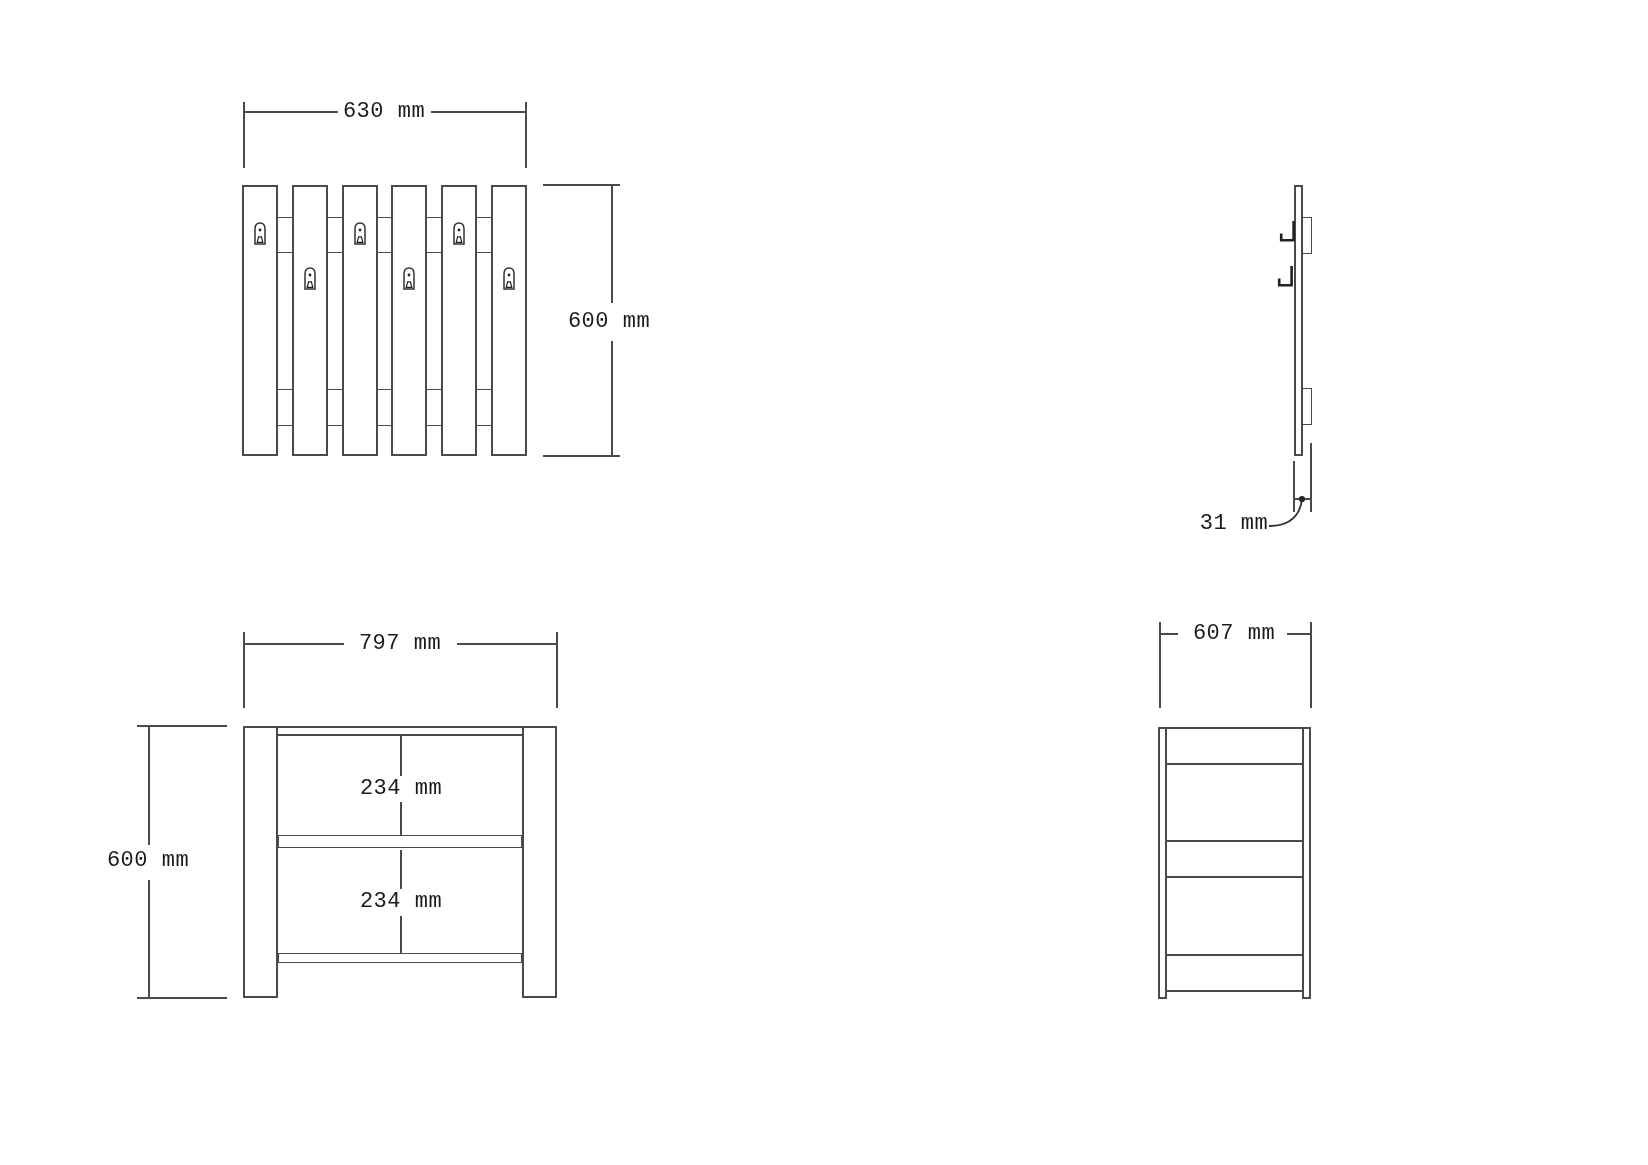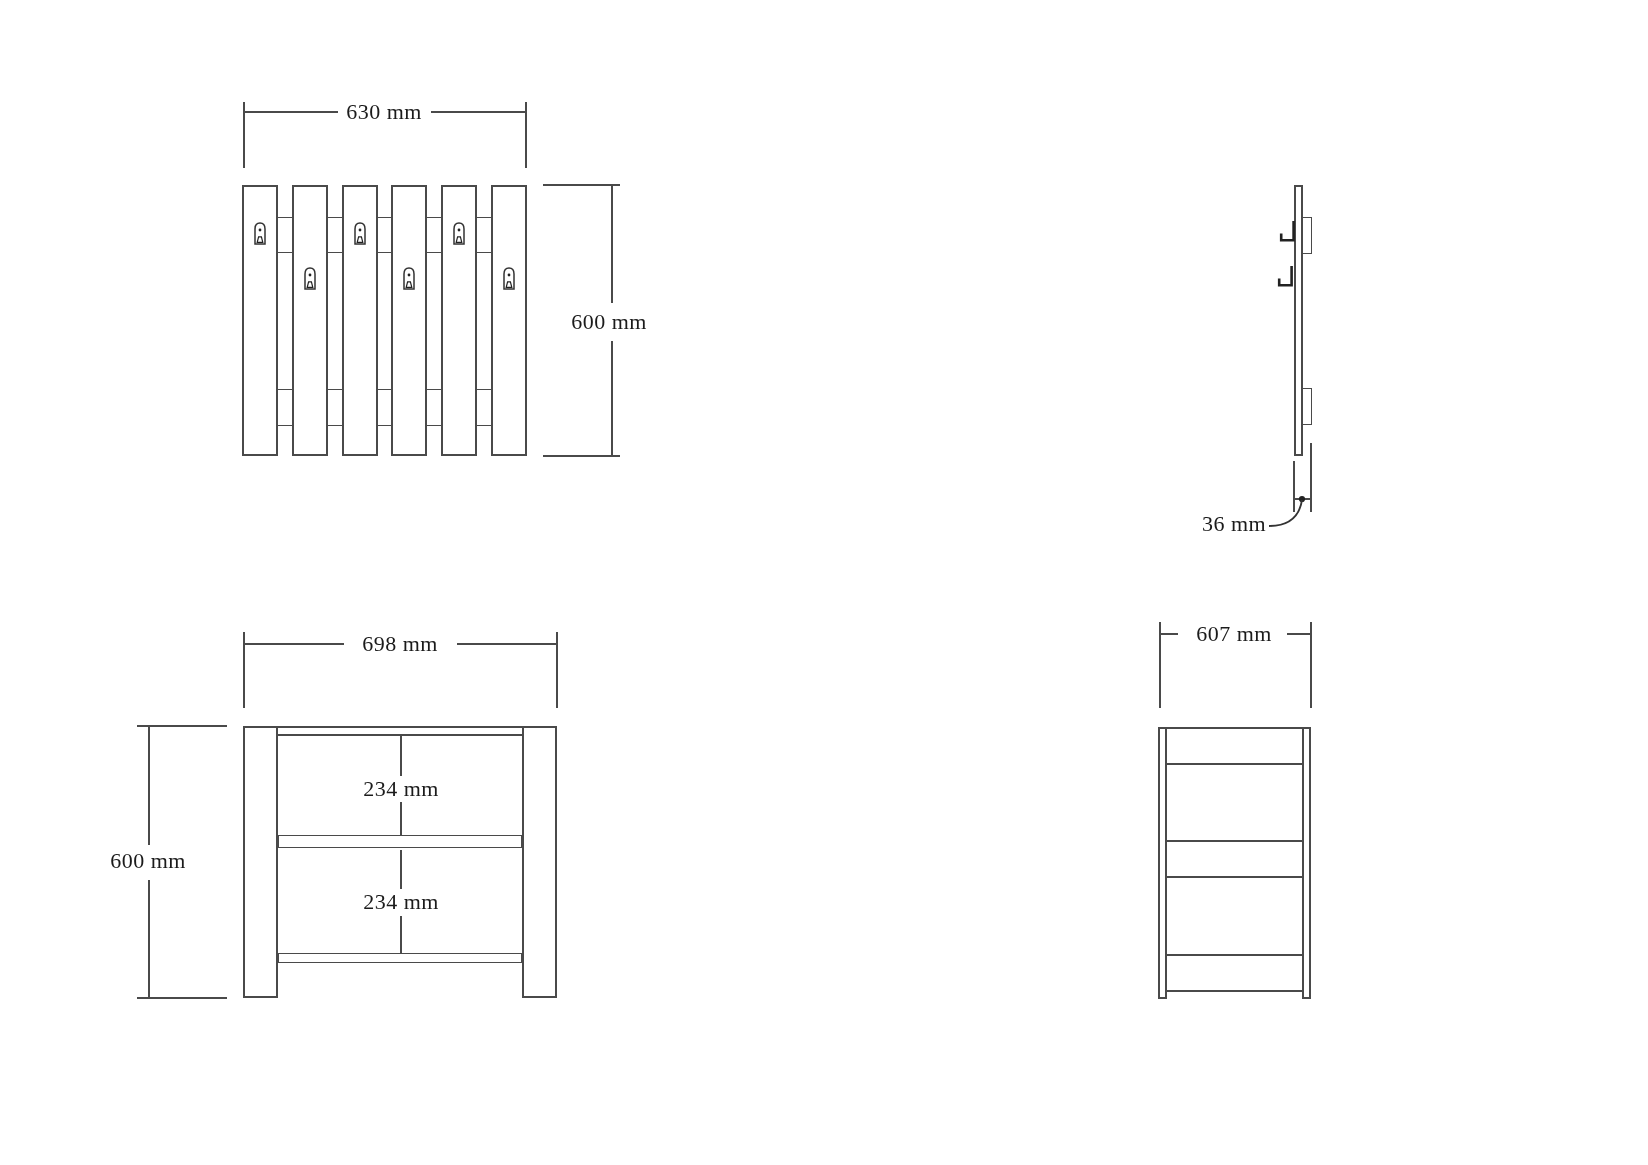--- a/index.html
+++ b/index.html
@@ -12,7 +12,7 @@
     position:relative;
     width:1556px;height:1165px;
     background:var(--bg);
-    font-family:Liberation Serif, serif;
+    font-family:Liberation Mono, monospace;
     overflow:hidden;
   }
   

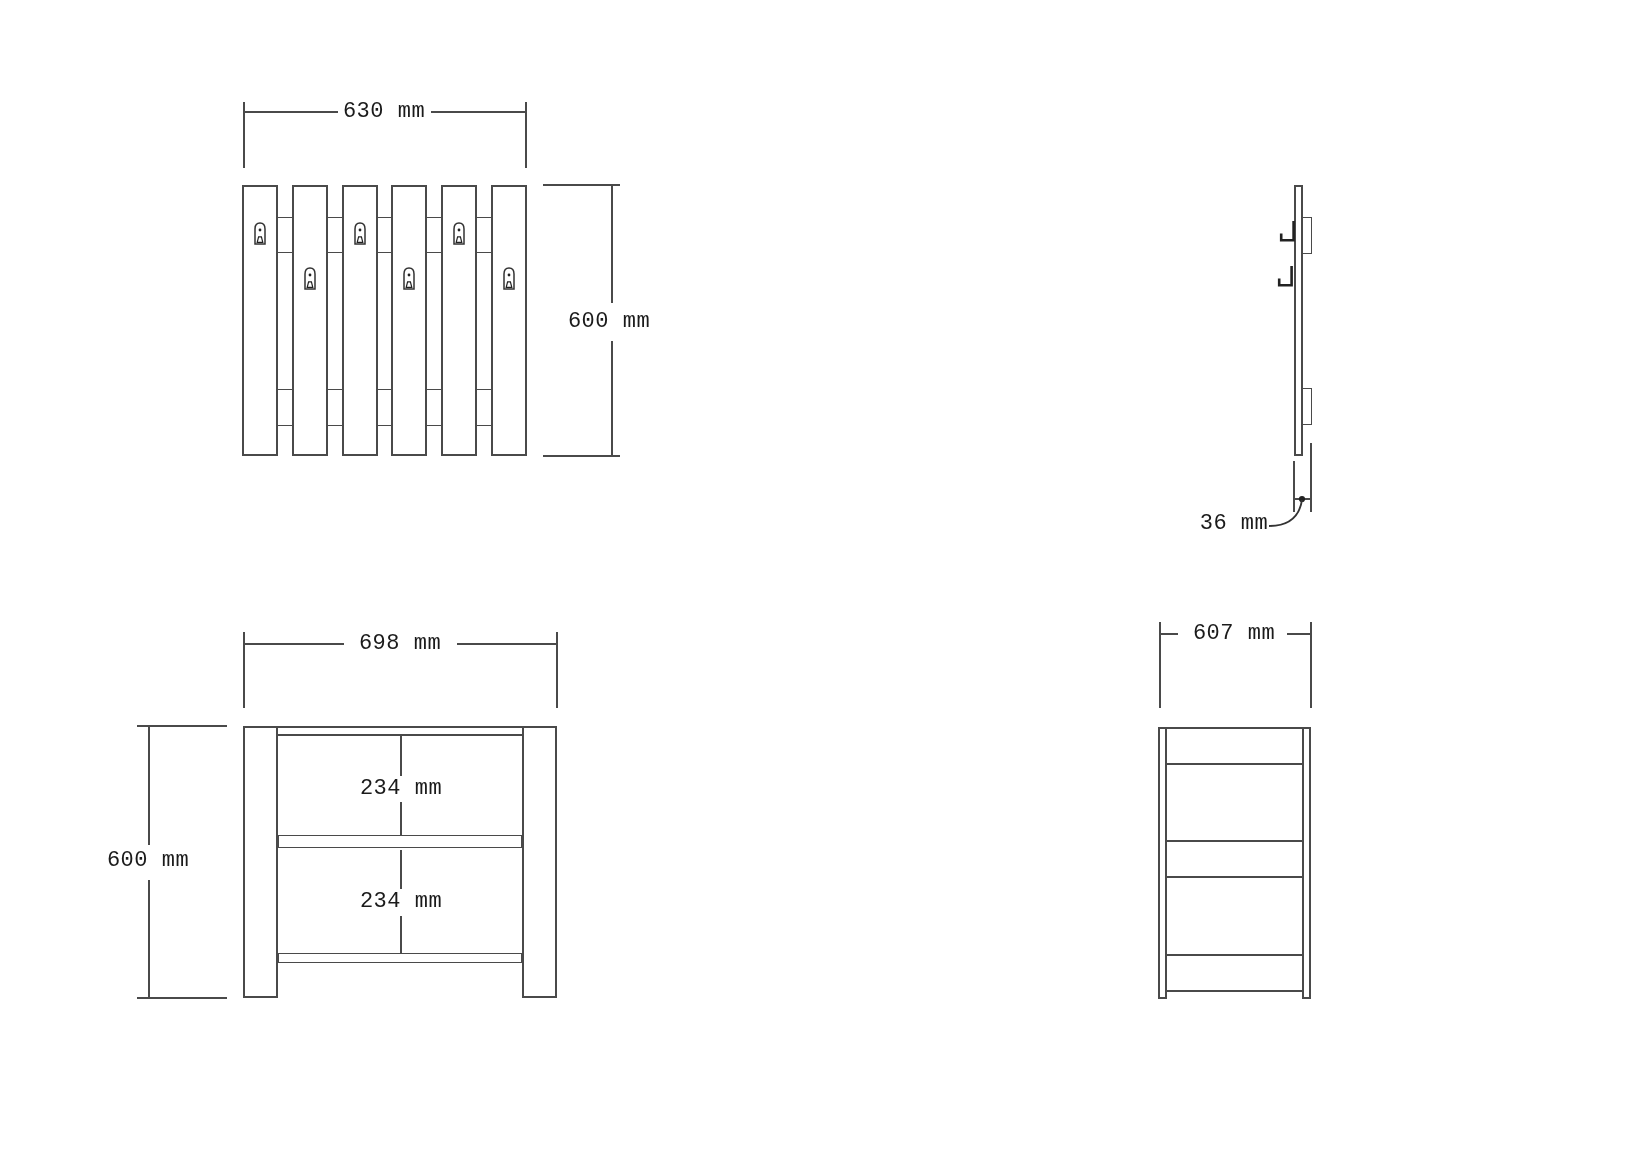--- a/index.html
+++ b/index.html
@@ -112,7 +112,7 @@
         <circle cx="42" cy="7" r="3.1" fill="#222"></circle>
         <path d="M42 8 Q38 34 9 34" fill="none" stroke="#333" stroke-width="1.8"></path>
       </svg>
-    <div class="dim-label" style="left:1234px;top:524px;">36 mm</div>
+    <div class="dim-label" style="left:1234px;top:524px;">31 mm</div>
   </div>
 
   <div>

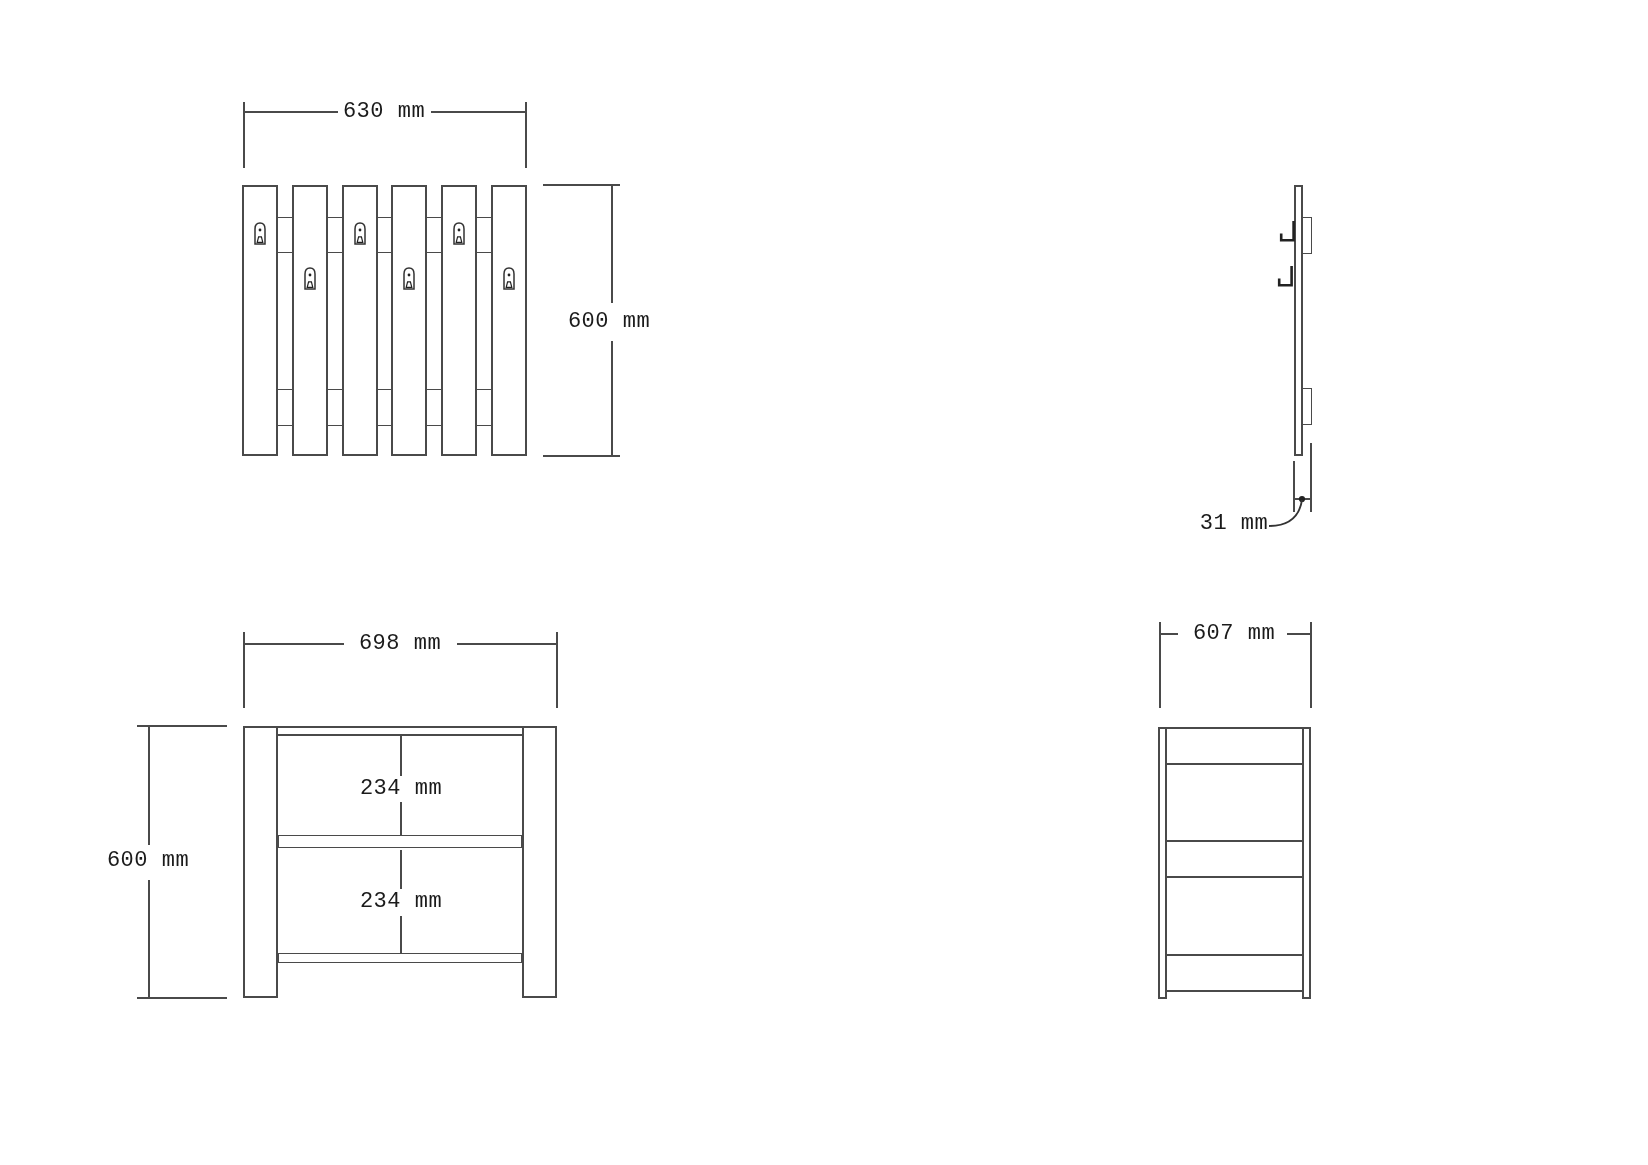--- a/index.html
+++ b/index.html
@@ -134,7 +134,7 @@
     <div class="ln v" style="left:556px;top:632px;height:76px;"></div>
     <div class="ln h" style="left:244px;top:643px;width:100px;"></div>
     <div class="ln h" style="left:457px;top:643px;width:100px;"></div>
-    <div class="dim-label" style="left:400px;top:644px;">698 mm</div>
+    <div class="dim-label" style="left:400px;top:644px;">797 mm</div>
 
     <div class="ln h" style="left:137px;top:725px;width:90px;"></div>
     <div class="ln h" style="left:137px;top:997px;width:90px;"></div>

